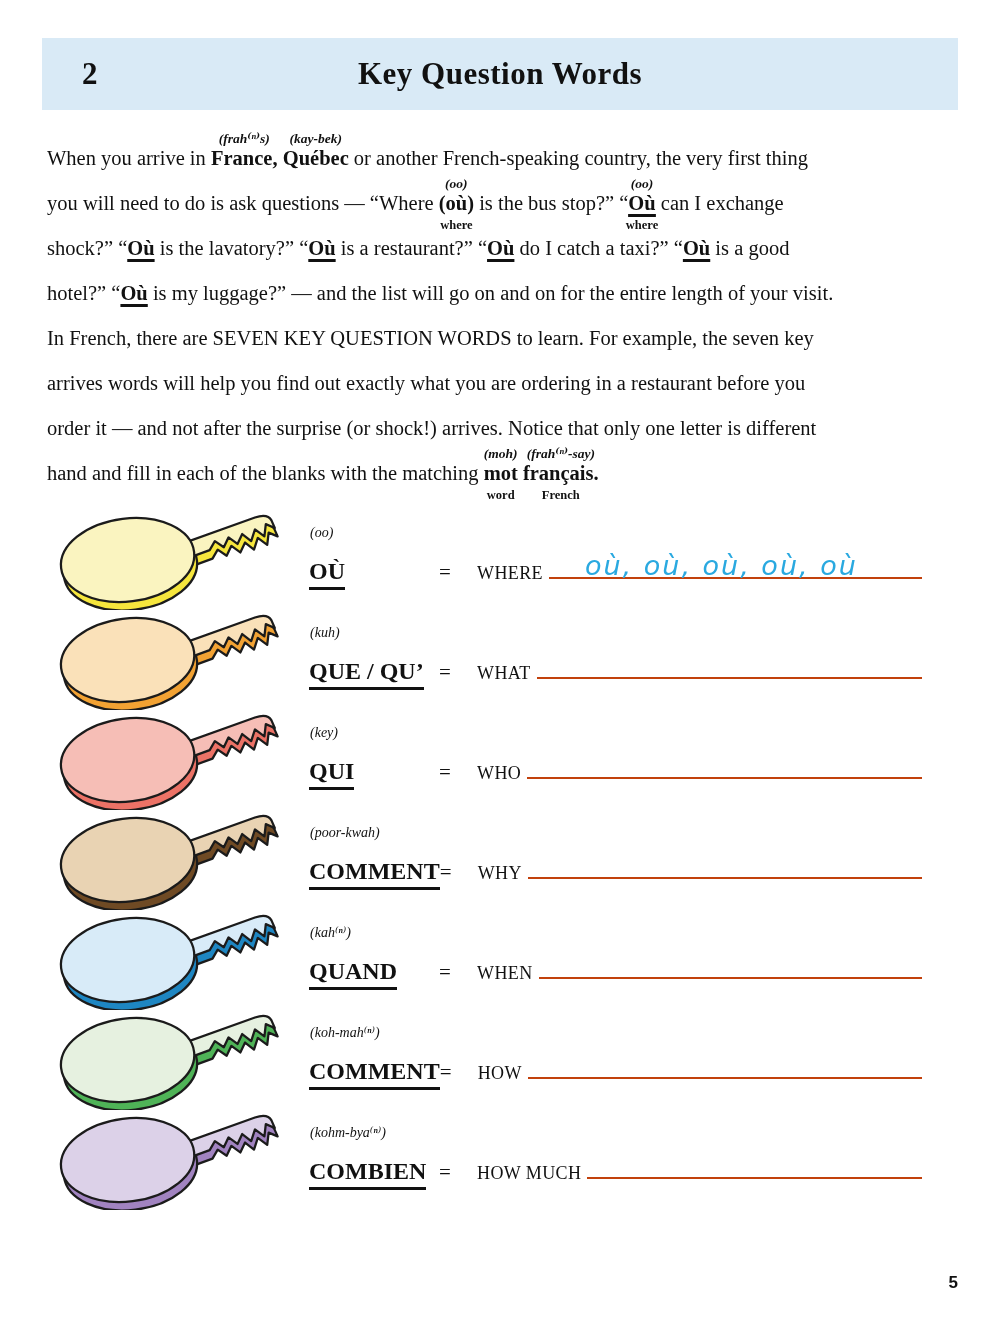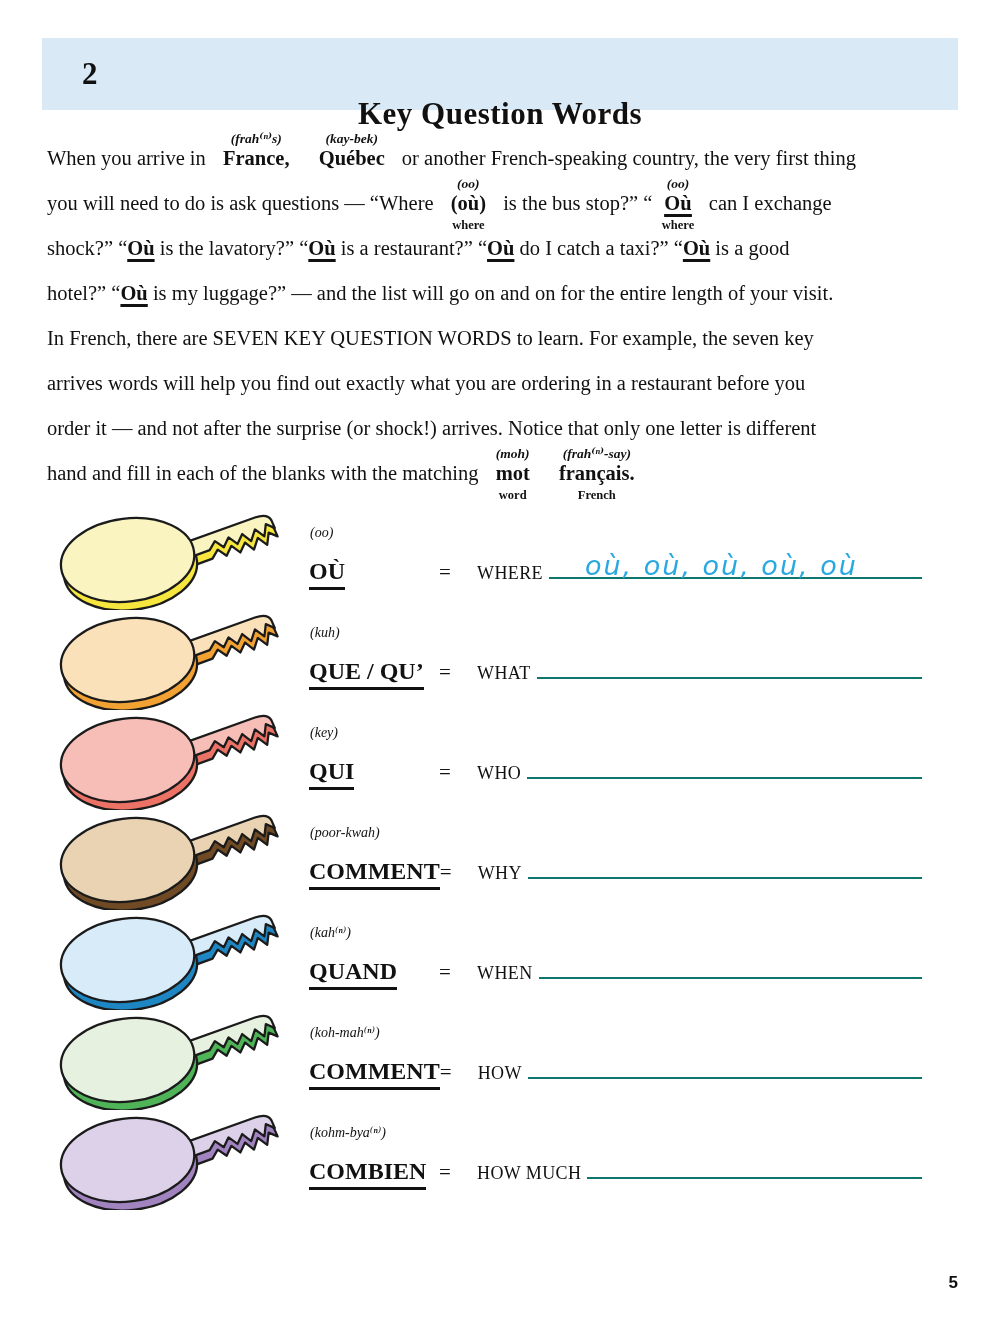--- a/index.html
+++ b/index.html
@@ -9,7 +9,7 @@
   
   .band { position:relative; margin:38px 42px 0 42px; height:72px; background:#d9eaf6; }
   .chap-num { position:absolute; left:40px; top:50%; transform:translateY(-50%); font-size:31px; font-weight:bold; }
-  .band-title { position:absolute; left:0; right:0; top:50%; transform:translateY(-50%); text-align:center; font-size:31px; font-weight:bold; letter-spacing:0.5px;margin-top:40px; }
+  .band-title { position:absolute; left:0; right:0; top:50%; transform:translateY(-50%); text-align:center; font-size:31px; font-weight:bold; letter-spacing:0.5px; }
 
   
   .intro { margin:0 44px 0 47px; padding-top:26px; }

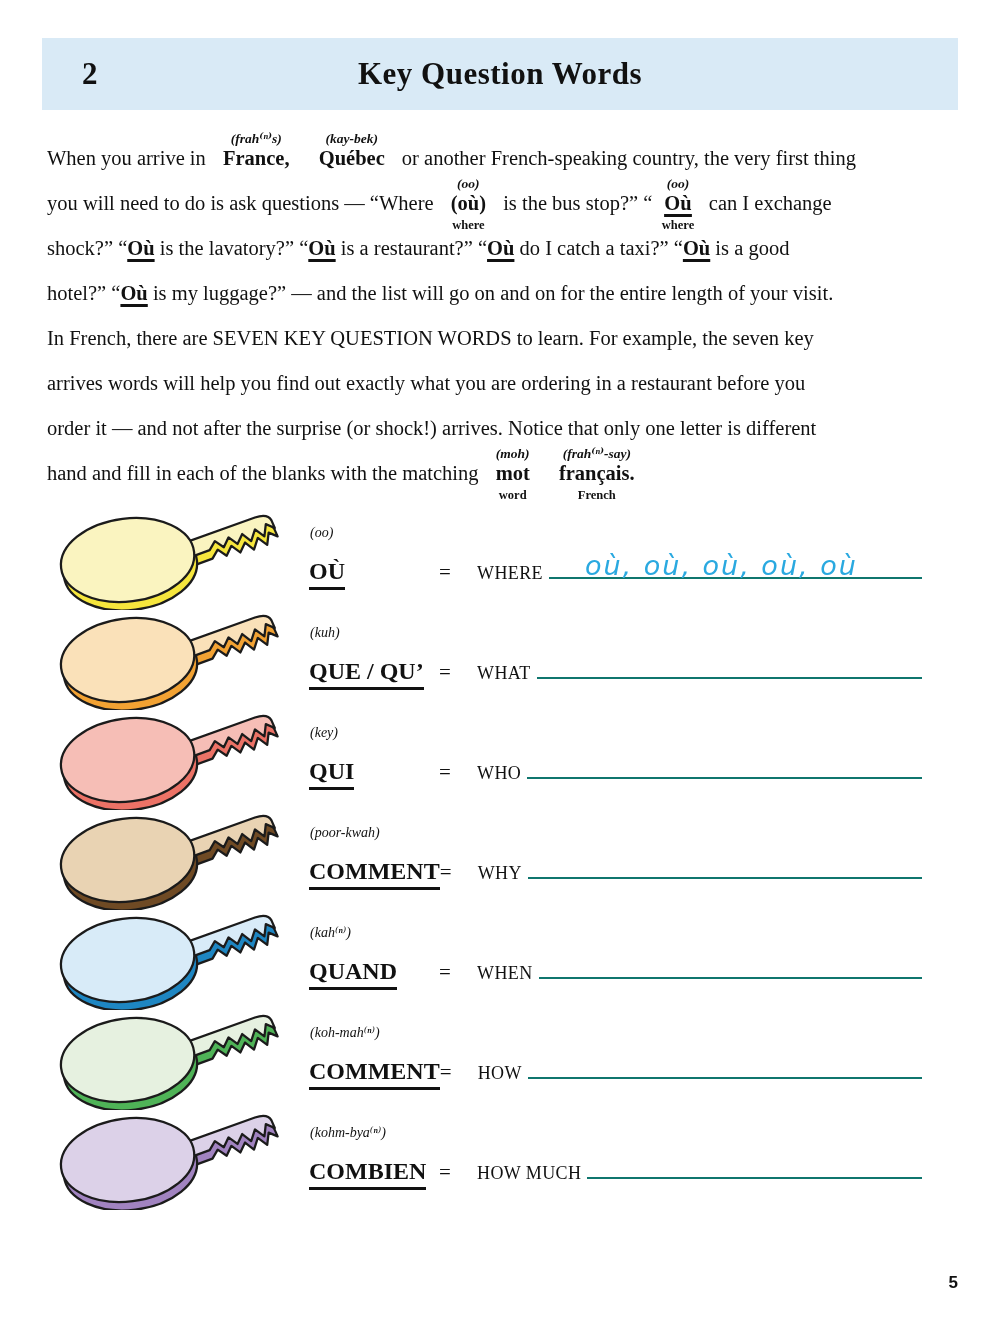--- a/index.html
+++ b/index.html
@@ -16,7 +16,7 @@
   .para-line { height:45px; line-height:45px; font-size:20.5px; white-space:nowrap; }
   .para-line .b { font-weight:bold; }
   .para-line span.u, .para-line .u .annot-main { text-decoration:underline; text-decoration-thickness:2.5px; text-underline-offset:4px; }
-  .annot { position:relative; display:inline-block; margin:0 12px; line-height:normal; vertical-align:baseline; }
+  .annot { position:relative; display:inline-block; margin:0 0; line-height:normal; vertical-align:baseline; }
   .annot-main { line-height:normal; }
   .annot-top { position:absolute; top:-15px; left:50%; transform:translateX(-50%); font-size:13.5px; font-style:italic; white-space:nowrap; line-height:1; }
   .annot-bot { position:absolute; bottom:-16px; left:50%; transform:translateX(-50%); font-size:12.5px; white-space:nowrap; line-height:1; }

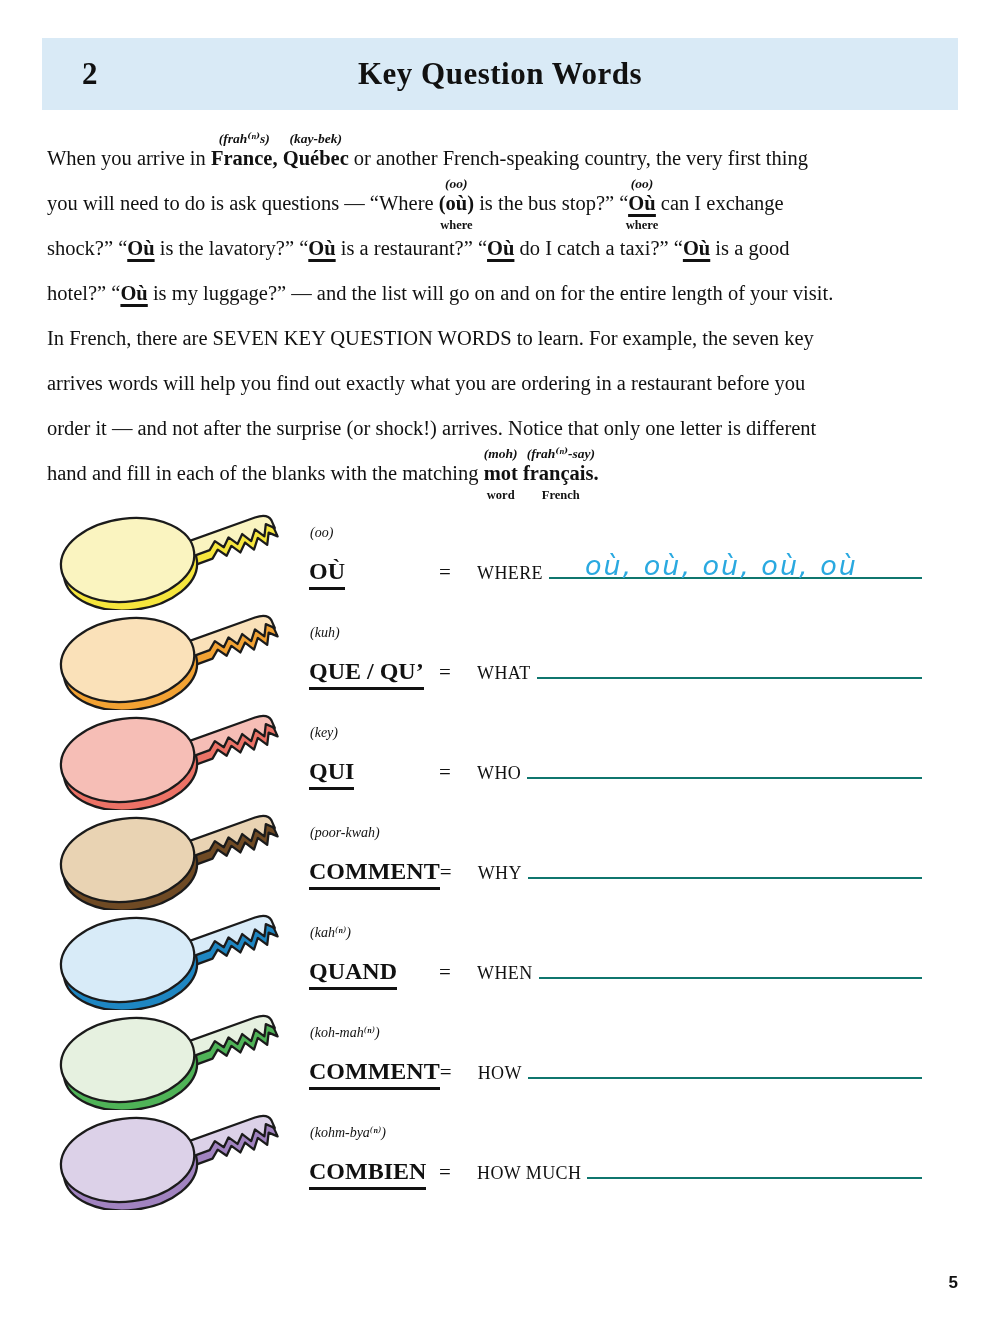--- a/index.html
+++ b/index.html
@@ -33,7 +33,7 @@
   .fr-word { font-size:24px; font-weight:bold; border-bottom:3px solid #111; padding-bottom:2px; display:inline-block; }
   .eq { width:38px; font-size:21px; }
   .english { font-size:18px; letter-spacing:0.4px; }
-  .blank { flex:1; margin-left:6px; margin-bottom:-6px; border-bottom:2px solid #0f766e; position:relative; height:36px;text-decoration:underline; }
+  .blank { flex:1; margin-left:6px; margin-bottom:-6px; border-bottom:2px solid #c2410c; position:relative; height:36px;text-decoration:underline; }
   .answer { position:absolute; left:36px; bottom:-4px; font-family:"DejaVu Sans","Liberation Sans",sans-serif; font-style:italic; font-size:27px; color:#2aa9e0; letter-spacing:2px; white-space:nowrap; }
 
   .page-num { position:absolute; right:42px; bottom:40px; font-family:"Liberation Sans","DejaVu Sans",sans-serif; font-weight:bold; font-size:17px; }

